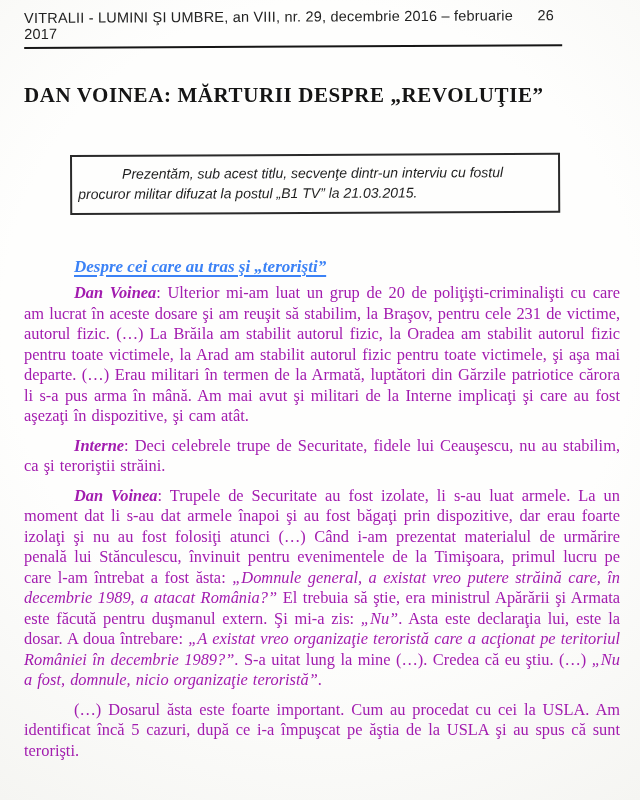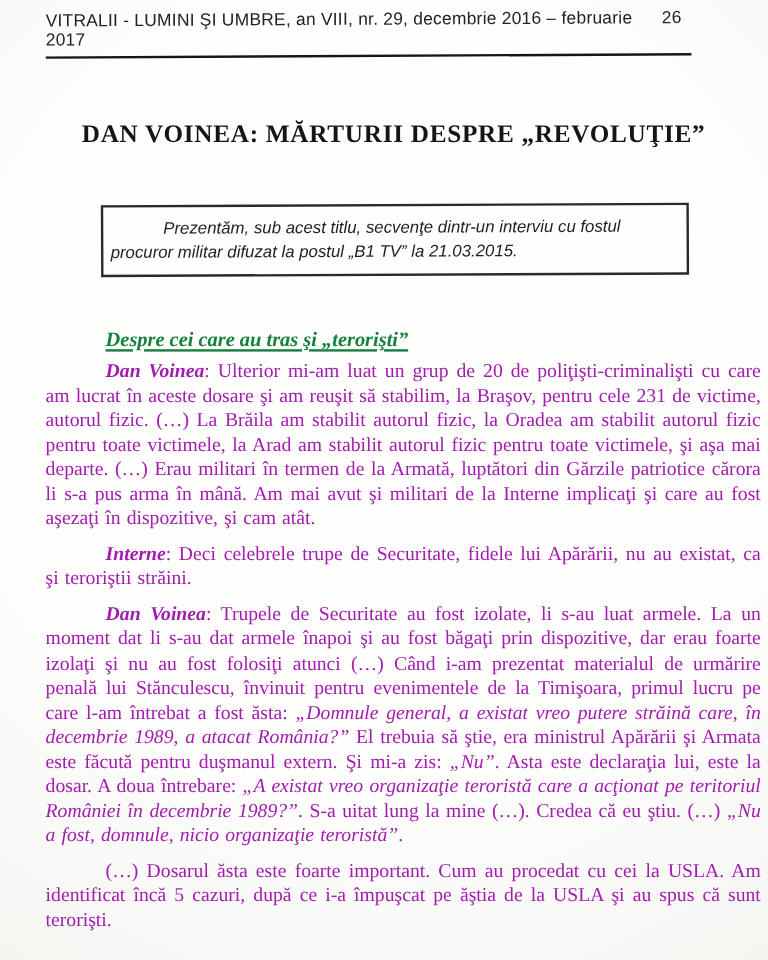--- a/index.html
+++ b/index.html
@@ -18,7 +18,7 @@
   .page {
     position: absolute;
     inset: 0;
-    padding: 10px 22px 0 38px;
+    padding: 10px 22px 0 24px;
     box-sizing: border-box;
   }
   

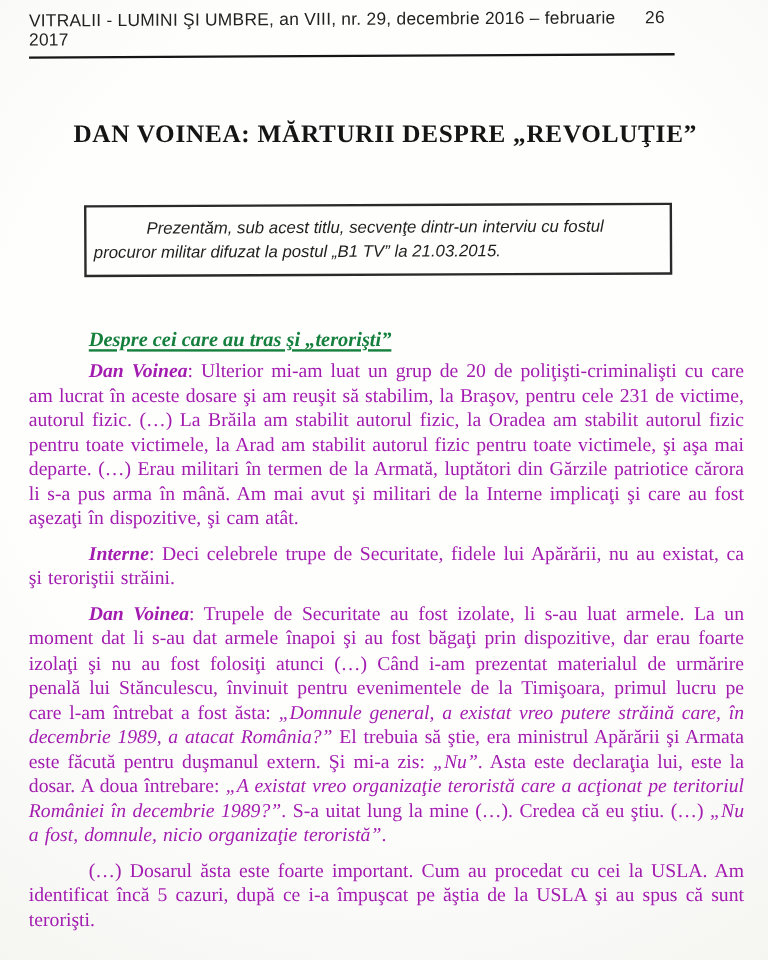--- a/index.html
+++ b/index.html
@@ -41,8 +41,8 @@
   }
   
   .article-title {
-    margin-top: 50px;
-    text-align: center;
+    margin-top: 34px;
+    text-align: left;
     font-weight: bold;
     font-size: 21px;
     letter-spacing: 0.6px;

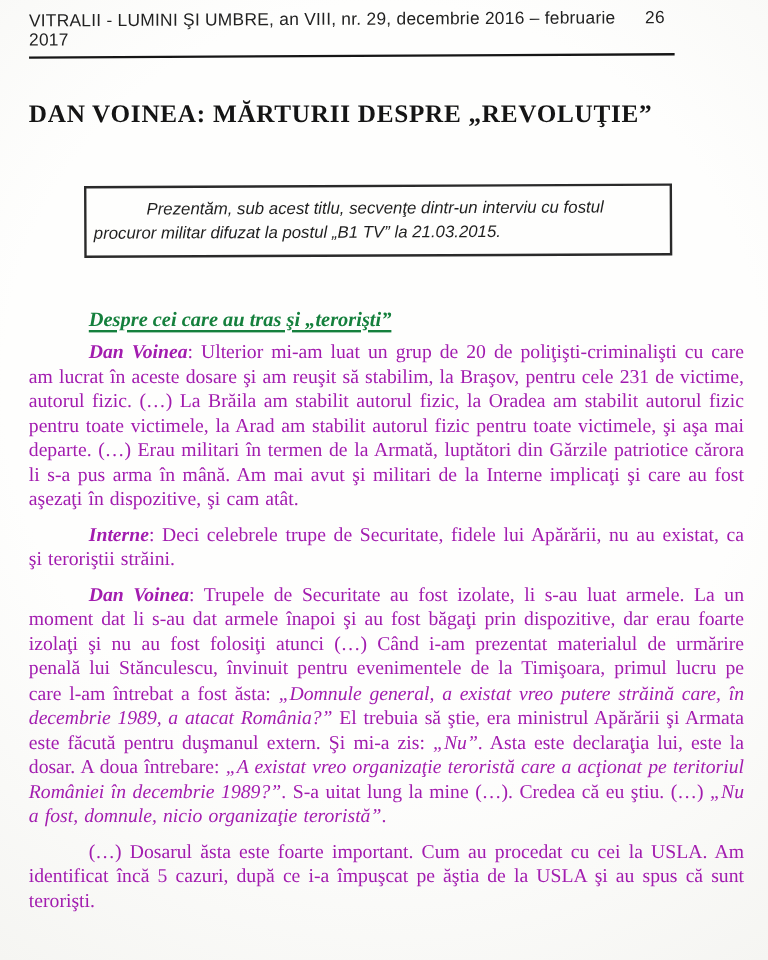--- a/index.html
+++ b/index.html
@@ -73,7 +73,7 @@
     font-weight: bold;
     font-style: italic;
     font-size: 17px;
-    color: #15803d;
+    color: #3b82f6;
     text-decoration: underline;
     text-decoration-thickness: 1.5px;
     text-underline-offset: 3px;

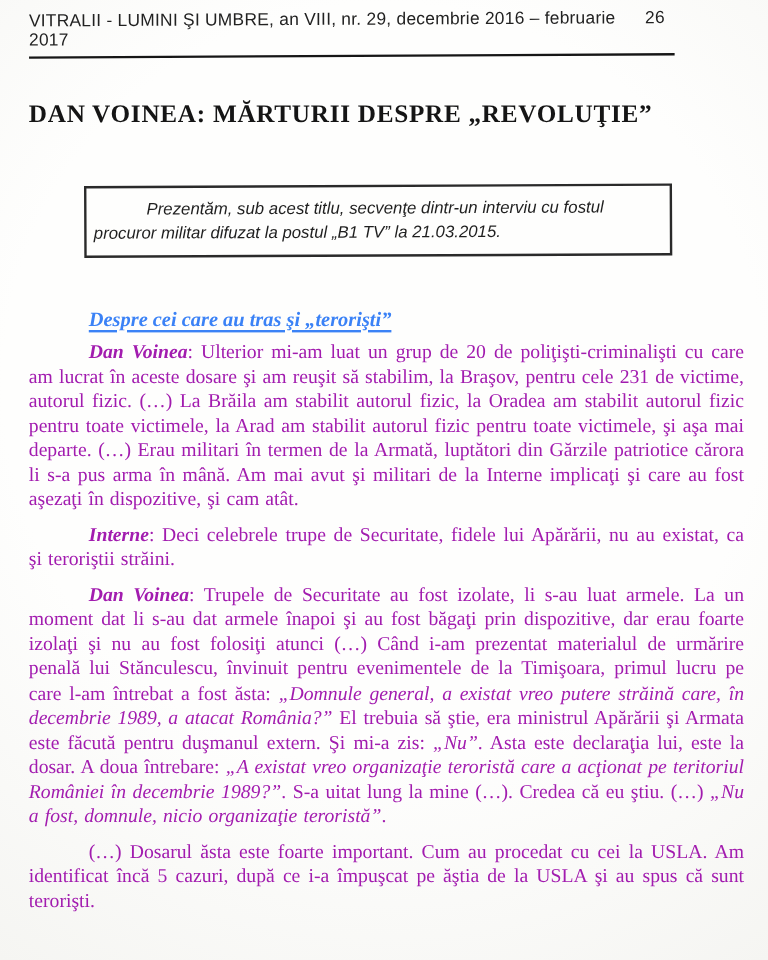--- a/index.html
+++ b/index.html
@@ -122,7 +122,7 @@
 
   <div class="article-body">
       <p class="para"><span class="bold-italic">Dan Voinea</span><span class="normal">: Ulterior mi-am luat un grup de 20 de poliţişti-criminalişti cu care am lucrat în aceste dosare şi am reuşit să stabilim, la Braşov, pentru cele 231 de victime, autorul fizic. (…) La Brăila am stabilit autorul fizic, la Oradea am stabilit autorul fizic pentru toate victimele, la Arad am stabilit autorul fizic pentru toate victimele, şi aşa mai departe. (…) Erau militari în termen de la Armată, luptători din Gărzile patriotice cărora li s-a pus arma în mână. Am mai avut şi militari de la Interne implicaţi şi care au fost aşezaţi în dispozitive, şi cam atât.</span></p>
-      <p class="para"><span class="bold-italic">Interne</span><span class="normal">: Deci celebrele trupe de Securitate, fidele lui Apărării, nu au existat, ca şi teroriştii străini.</span></p>
+      <p class="para"><span class="bold-italic">Interne</span><span class="normal">: Deci celebrele trupe de Securitate, fidele lui Ceauşescu, nu au stabilim, ca şi teroriştii străini.</span></p>
       <p class="para"><span class="bold-italic">Dan Voinea</span><span class="normal">: Trupele de Securitate au fost izolate, li s-au luat armele. La un moment dat li s-au dat armele înapoi şi au fost băgaţi prin dispozitive, dar erau foarte izolaţi şi nu au fost folosiţi atunci (…) Când i-am prezentat materialul de urmărire penală lui Stănculescu, învinuit pentru evenimentele de la Timişoara, primul lucru pe care l-am întrebat a fost ăsta: </span><span class="italic">„Domnule general, a existat vreo putere străină care, în decembrie 1989, a atacat România?”</span><span class="normal"> El trebuia să ştie, era ministrul Apărării şi Armata este făcută pentru duşmanul extern. Şi mi-a zis: </span><span class="italic">„Nu”</span><span class="normal">. Asta este declaraţia lui, este la dosar. A doua întrebare: </span><span class="italic">„A existat vreo organizaţie teroristă care a acţionat pe teritoriul României în decembrie 1989?”</span><span class="normal">. S-a uitat lung la mine (…). Credea că eu ştiu. (…) </span><span class="italic">„Nu a fost, domnule, nicio organizaţie teroristă”</span><span class="normal">.</span></p>
       <p class="para"><span class="normal">(…) Dosarul ăsta este foarte important. Cum au procedat cu cei la USLA. Am identificat încă 5 cazuri, după ce i-a împuşcat pe ăştia de la USLA şi au spus că sunt terorişti.</span></p>
     </div>

